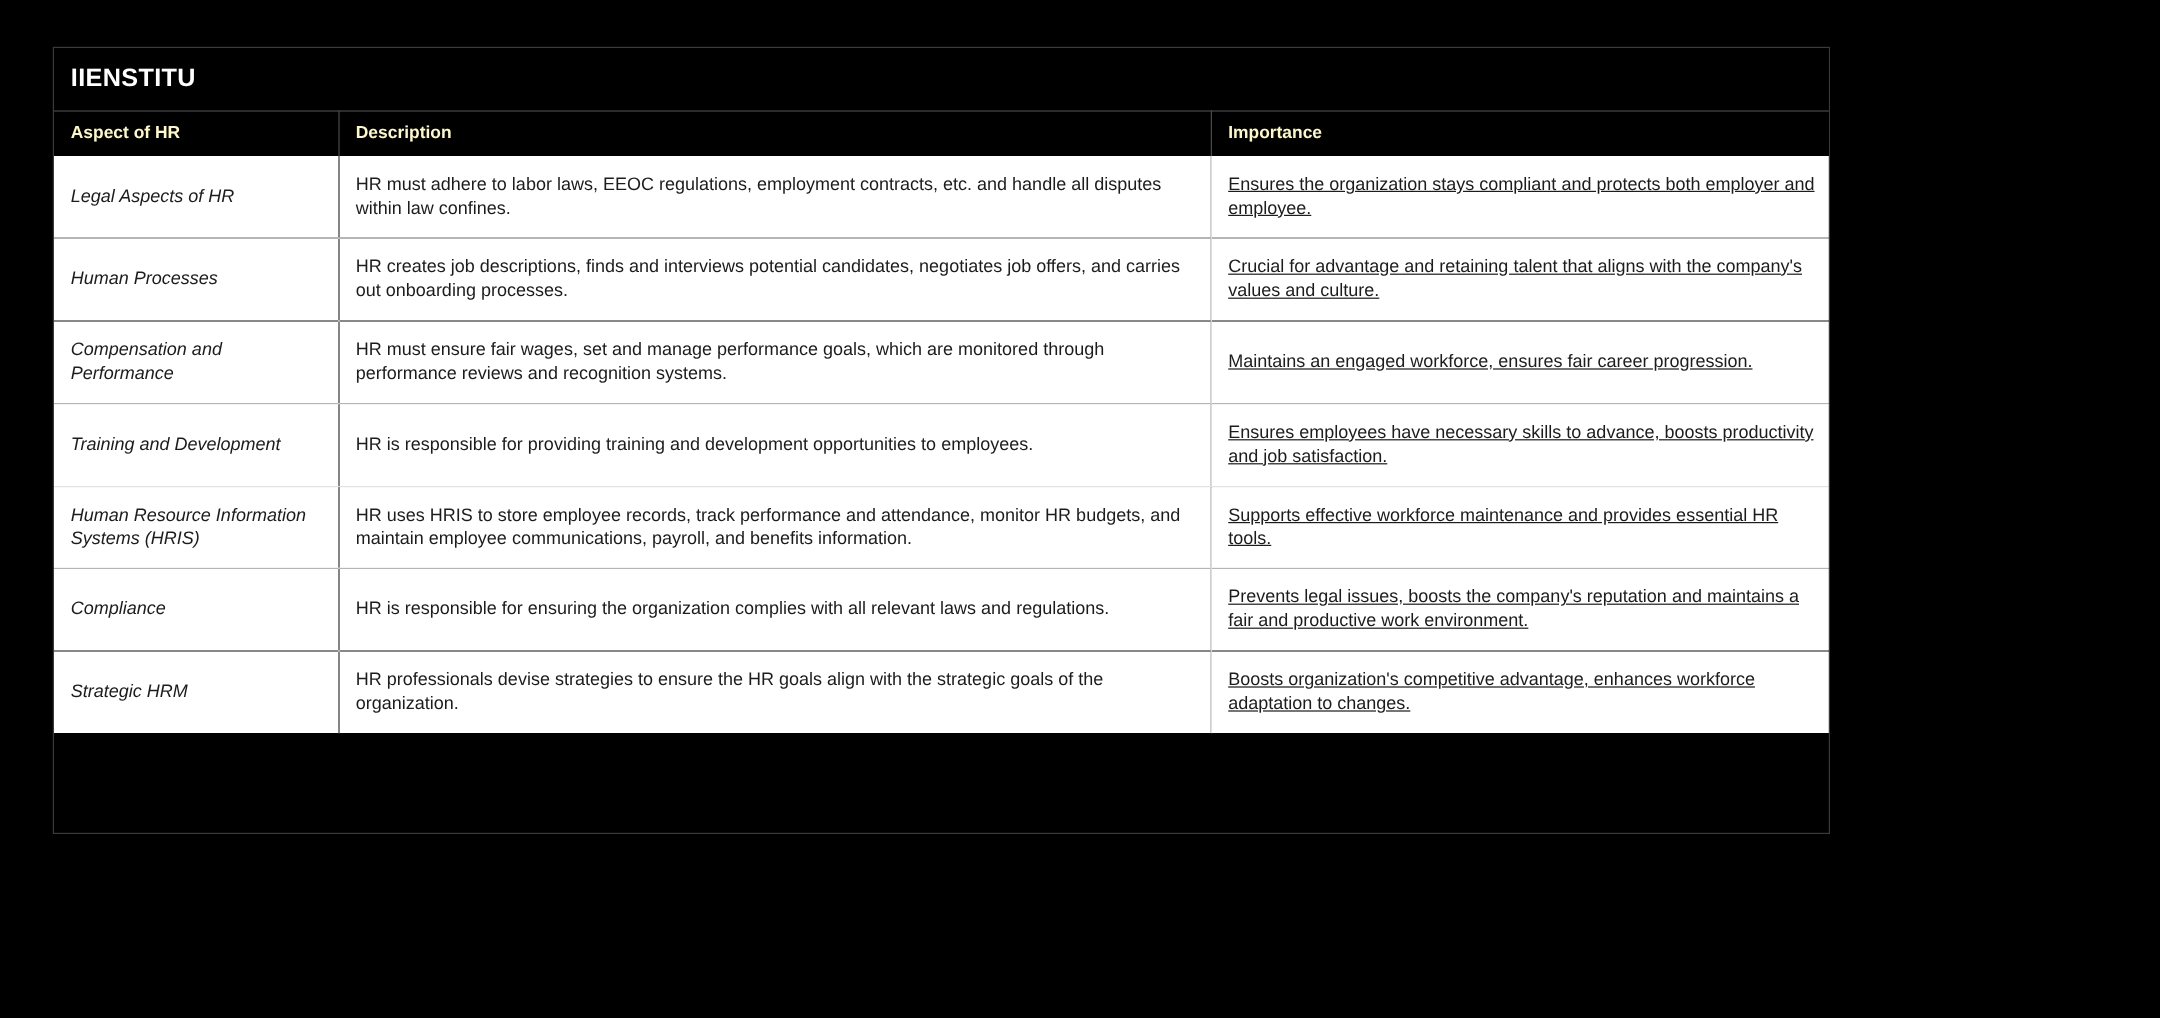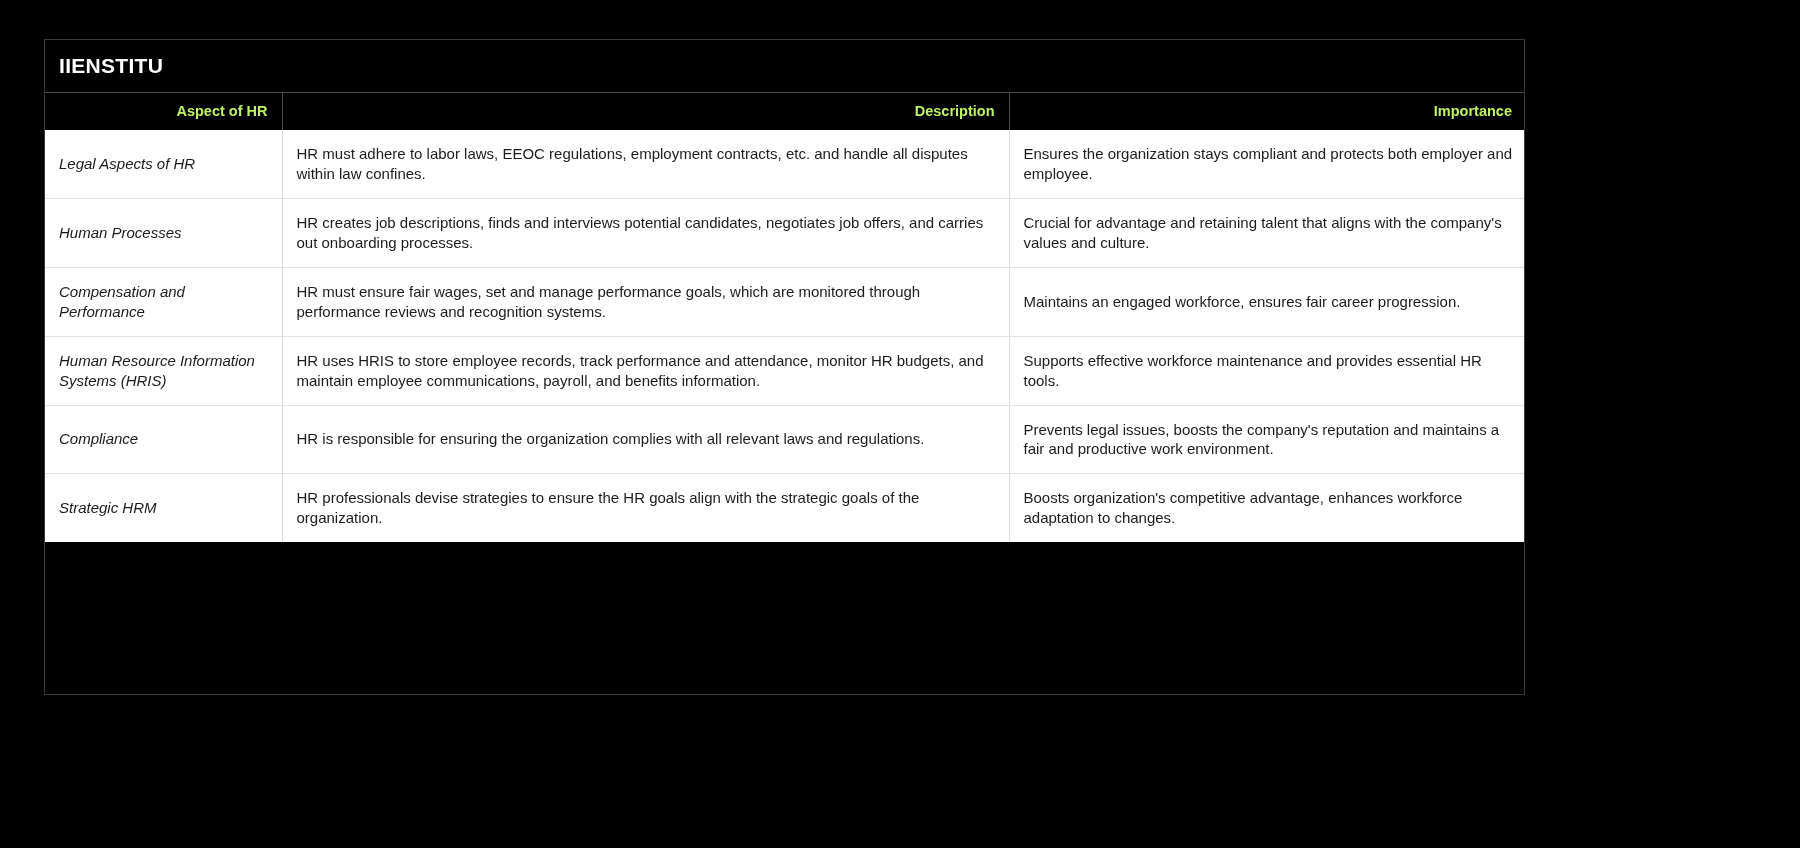--- a/index.html
+++ b/index.html
@@ -63,10 +63,10 @@
 
   thead th {
     background: #000000;
-    color: #bef264;
+    color: #fef9c3;
     font-size: 14.5px;
     font-weight: bold;
-    text-align: right;
+    text-align: left;
     padding: 10px 14px 11px 14px;
     border-right: 1px solid #4a4a4a;
     border-top: 1px solid #4a4a4a;

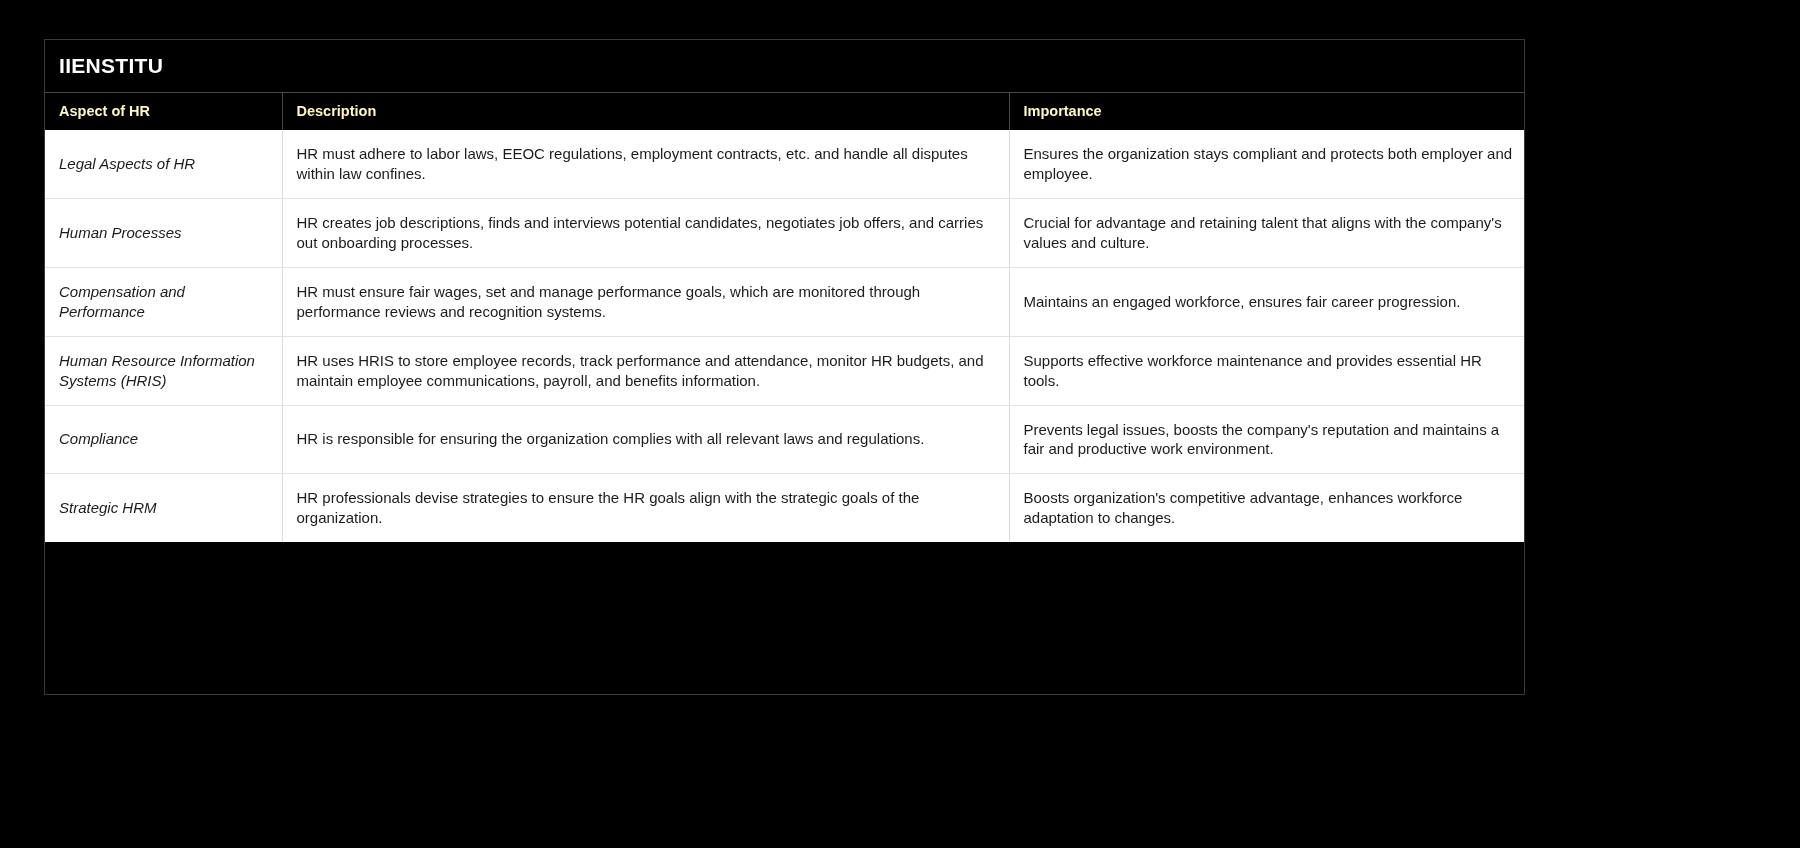--- a/index.html
+++ b/index.html
@@ -102,7 +102,7 @@
   tbody tr { height: 56px; }
 
   
-  tbody td.cell-imp { padding-right: 6px; }
+  tbody td.cell-imp { padding-right: 6px; text-decoration: underline; }
 </style>
 </head>
 <body>

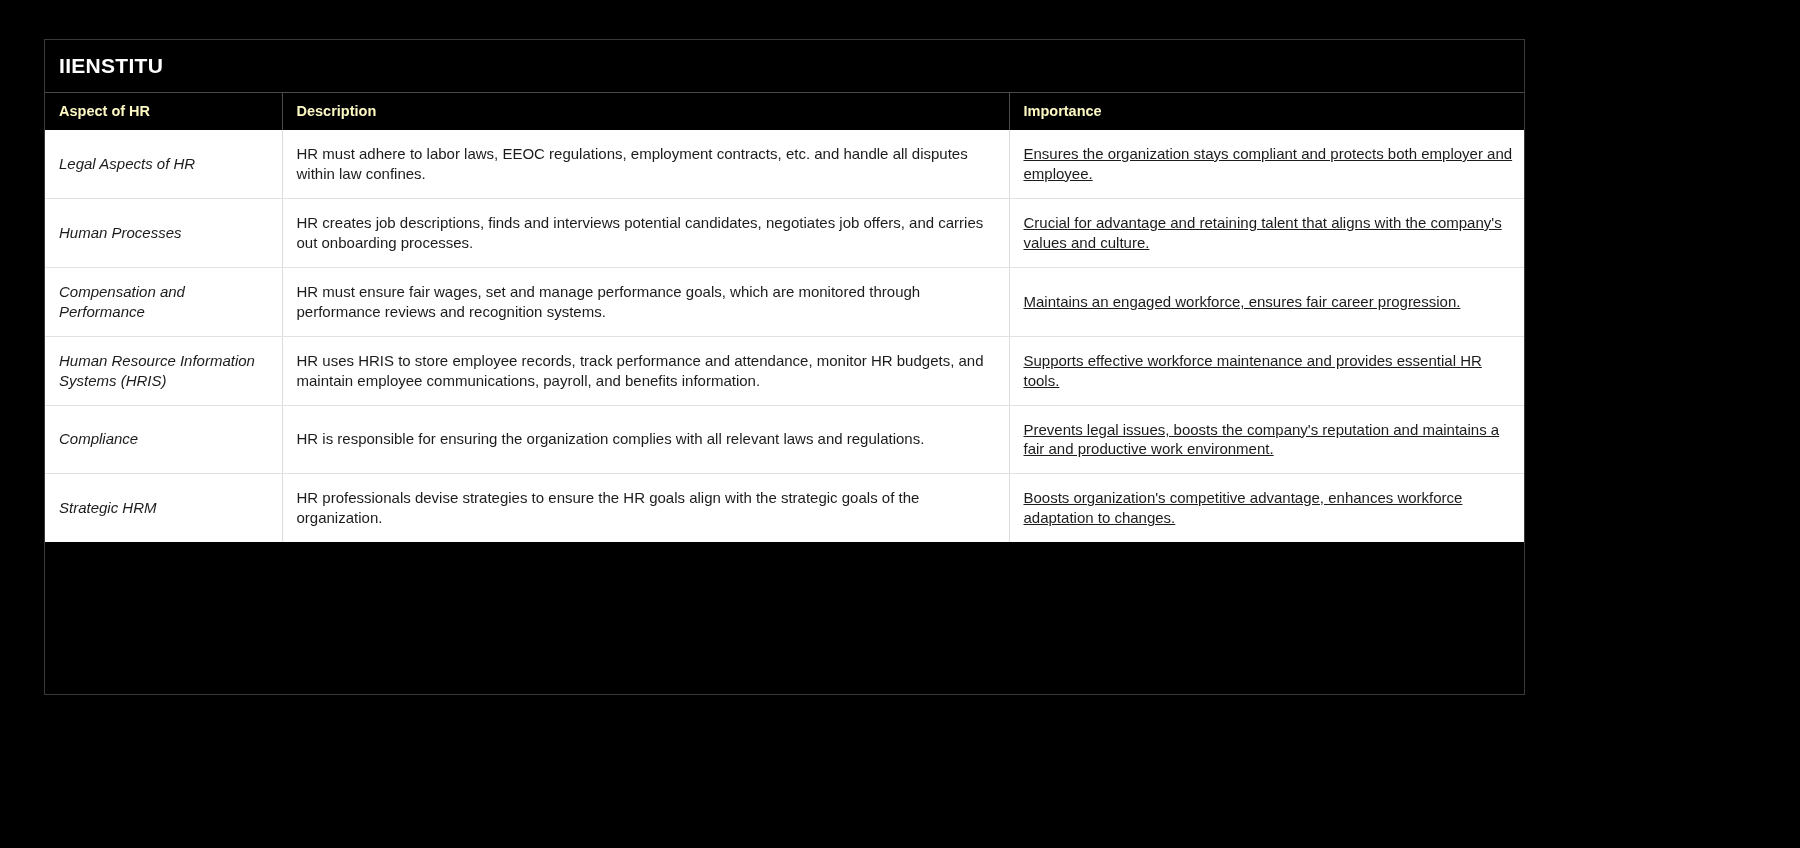--- a/index.html
+++ b/index.html
@@ -144,6 +144,11 @@
           <td class="cell-imp">Maintains an engaged workforce, ensures fair career progression.</td>
         </tr>
         <tr>
+          <td class="cell-aspect">Training and Development</td>
+          <td class="cell-desc">HR is responsible for providing training and development opportunities to employees.</td>
+          <td class="cell-imp">Ensures employees have necessary skills to advance, boosts productivity and job satisfaction.</td>
+        </tr>
+        <tr>
           <td class="cell-aspect">Human Resource Information Systems (HRIS)</td>
           <td class="cell-desc">HR uses HRIS to store employee records, track performance and attendance, monitor HR budgets, and maintain employee communications, payroll, and benefits information.</td>
           <td class="cell-imp">Supports effective workforce maintenance and provides essential HR tools.</td>

